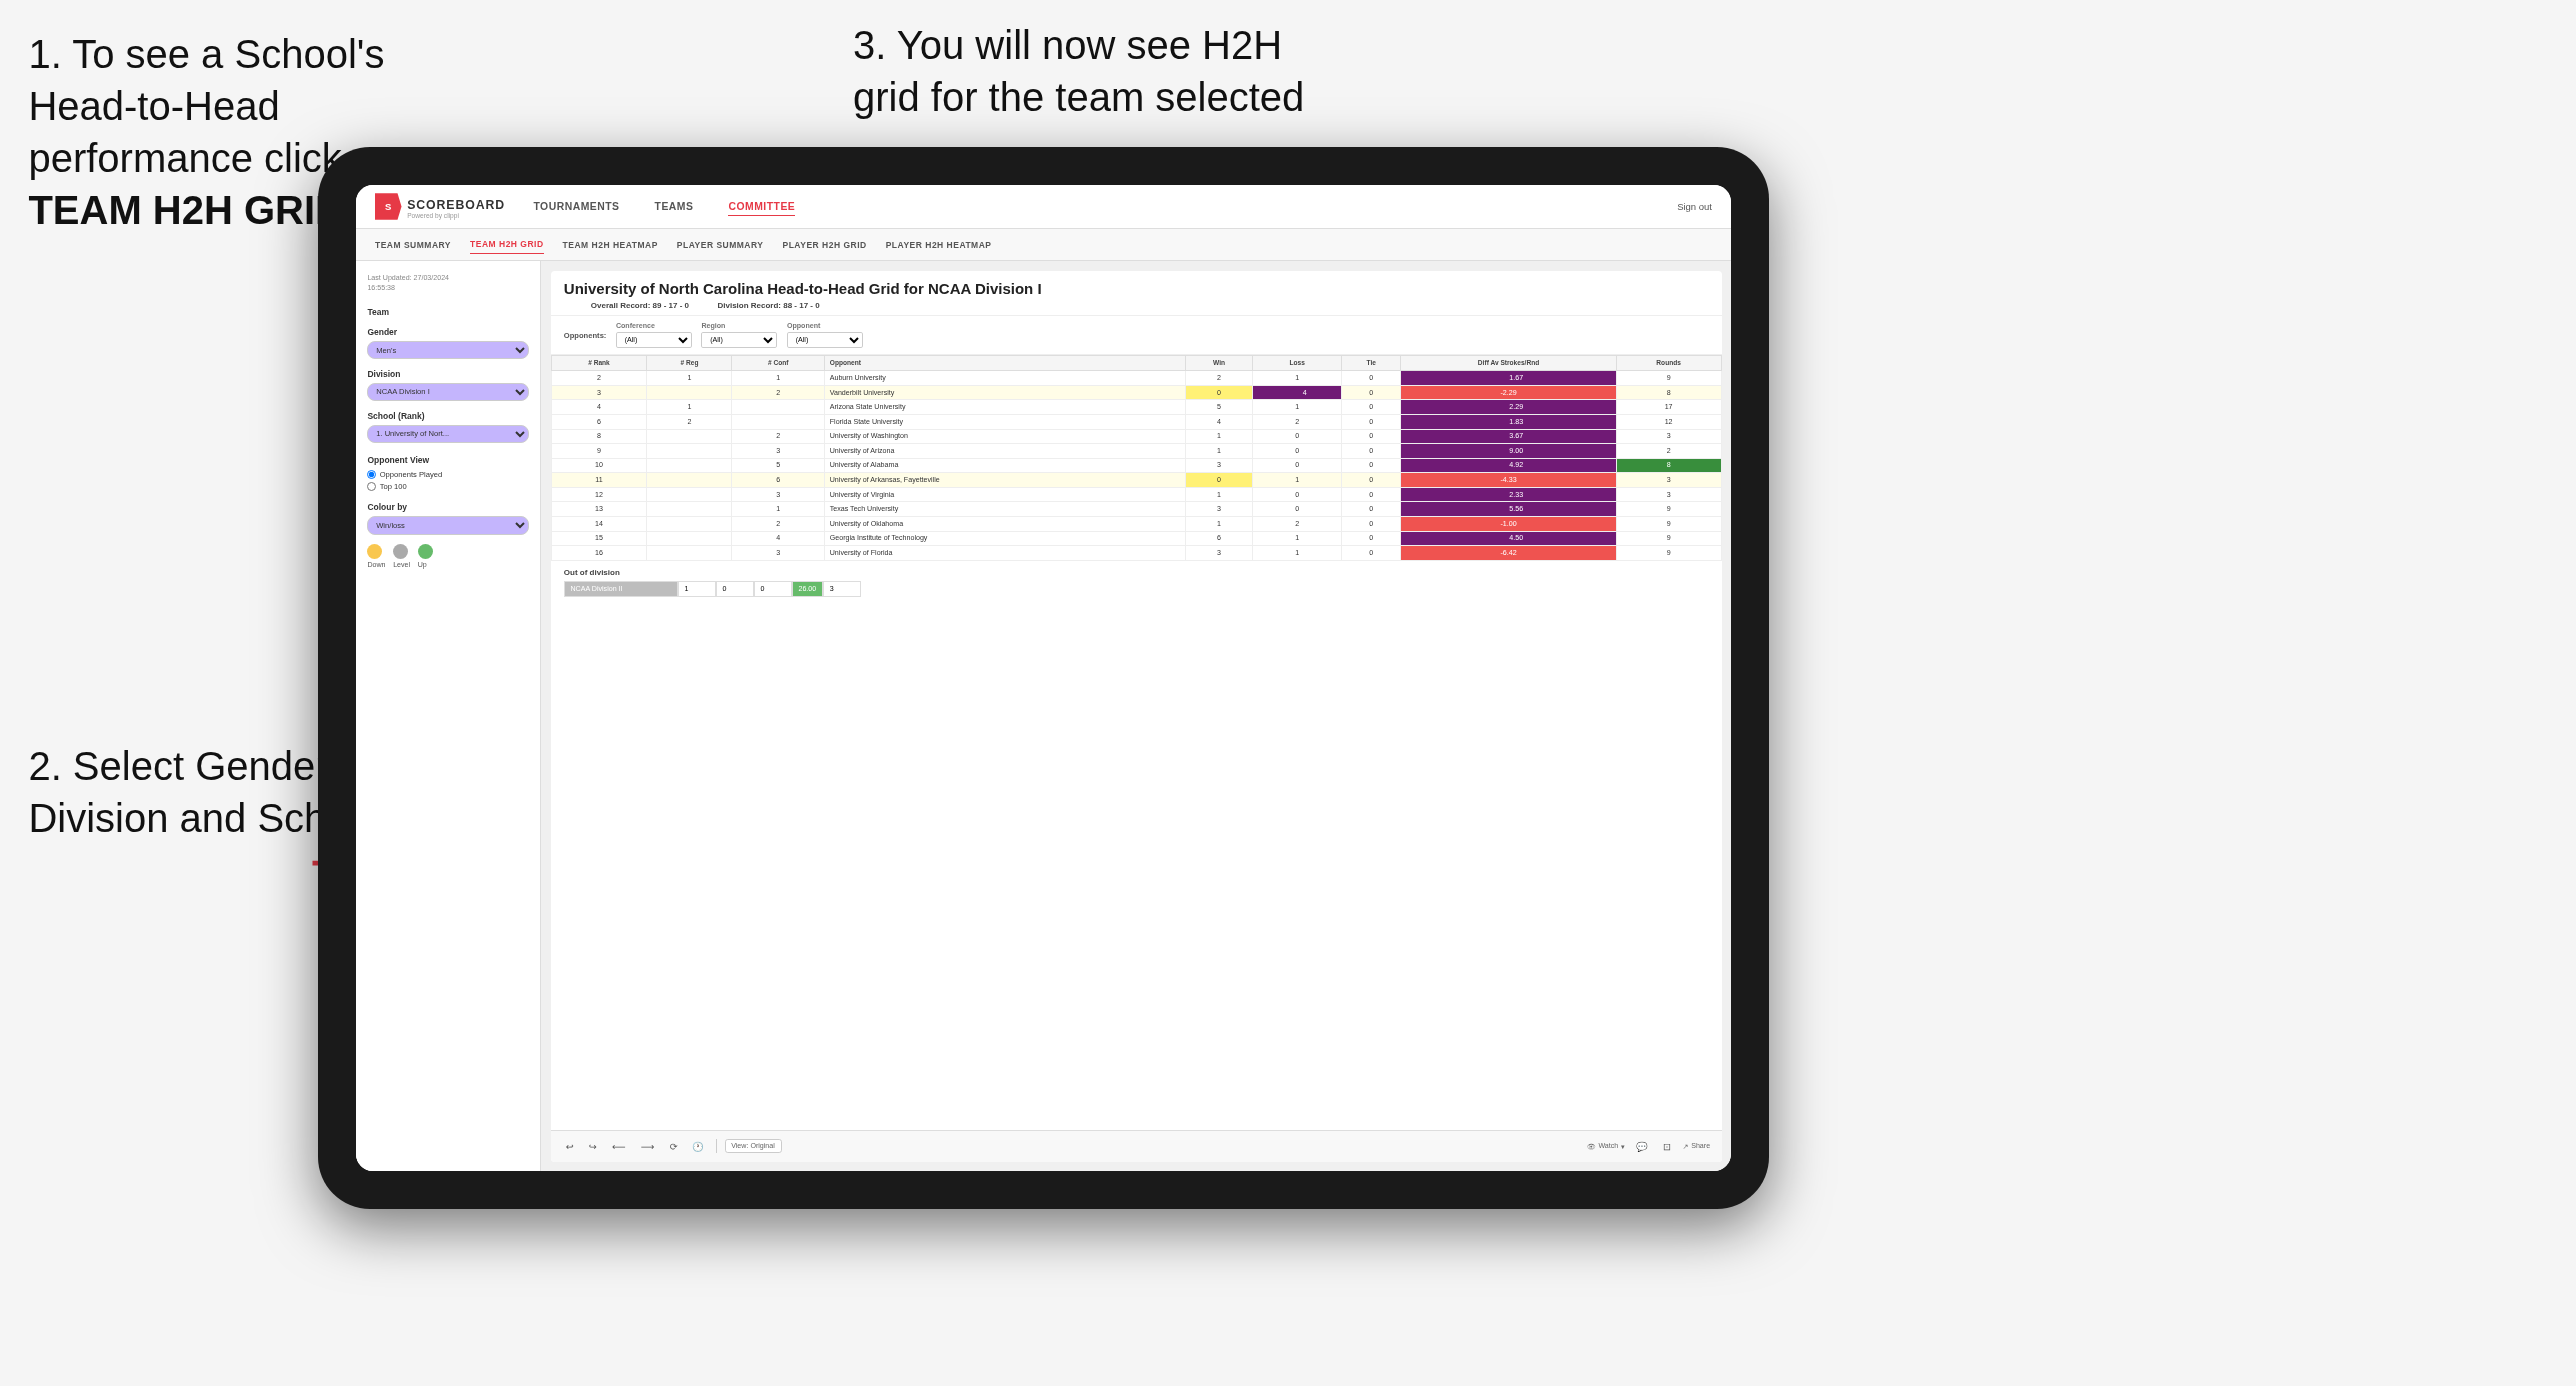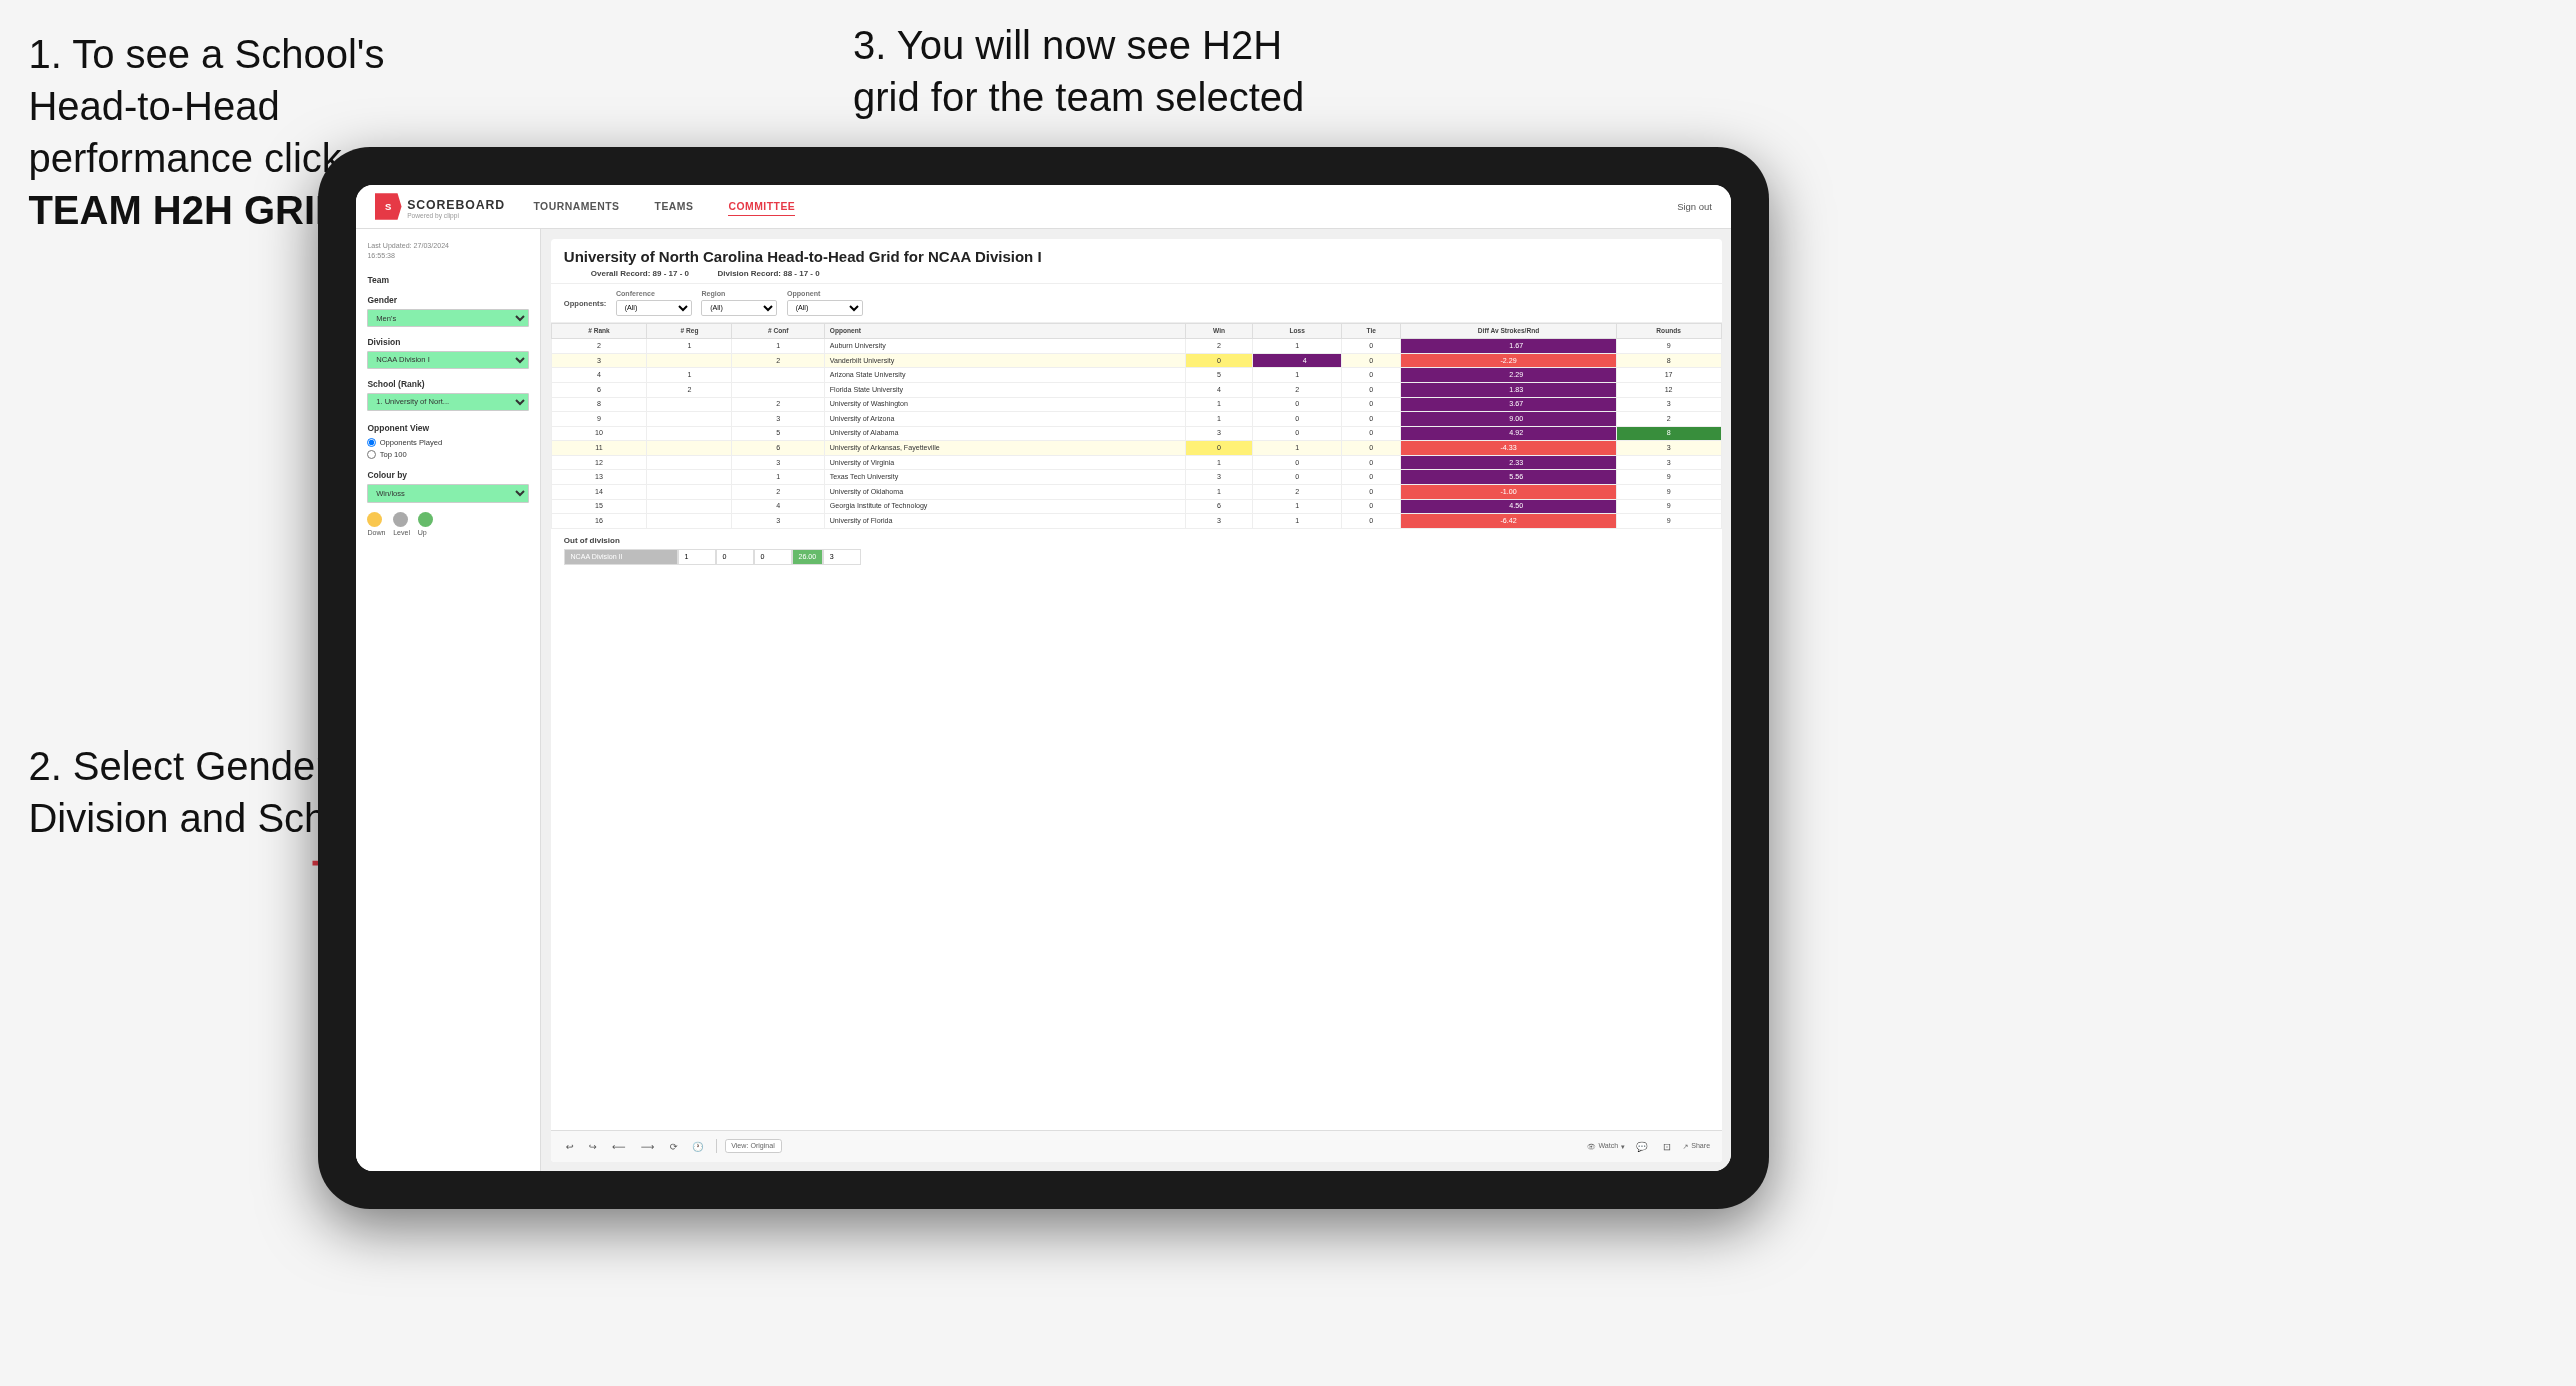--- a/index.html
+++ b/index.html
@@ -417,6 +417,14 @@
       <span class="nav-sign-out">Sign out</span>
     </div>
 
+    <div class="sub-nav">
+      <span class="sub-nav-link">TEAM SUMMARY</span>
+      <span class="sub-nav-link active">TEAM H2H GRID</span>
+      <span class="sub-nav-link">TEAM H2H HEATMAP</span>
+      <span class="sub-nav-link">PLAYER SUMMARY</span>
+      <span class="sub-nav-link">PLAYER H2H GRID</span>
+      <span class="sub-nav-link">PLAYER H2H HEATMAP</span>
+    </div>
 
     <div class="main-content">
 

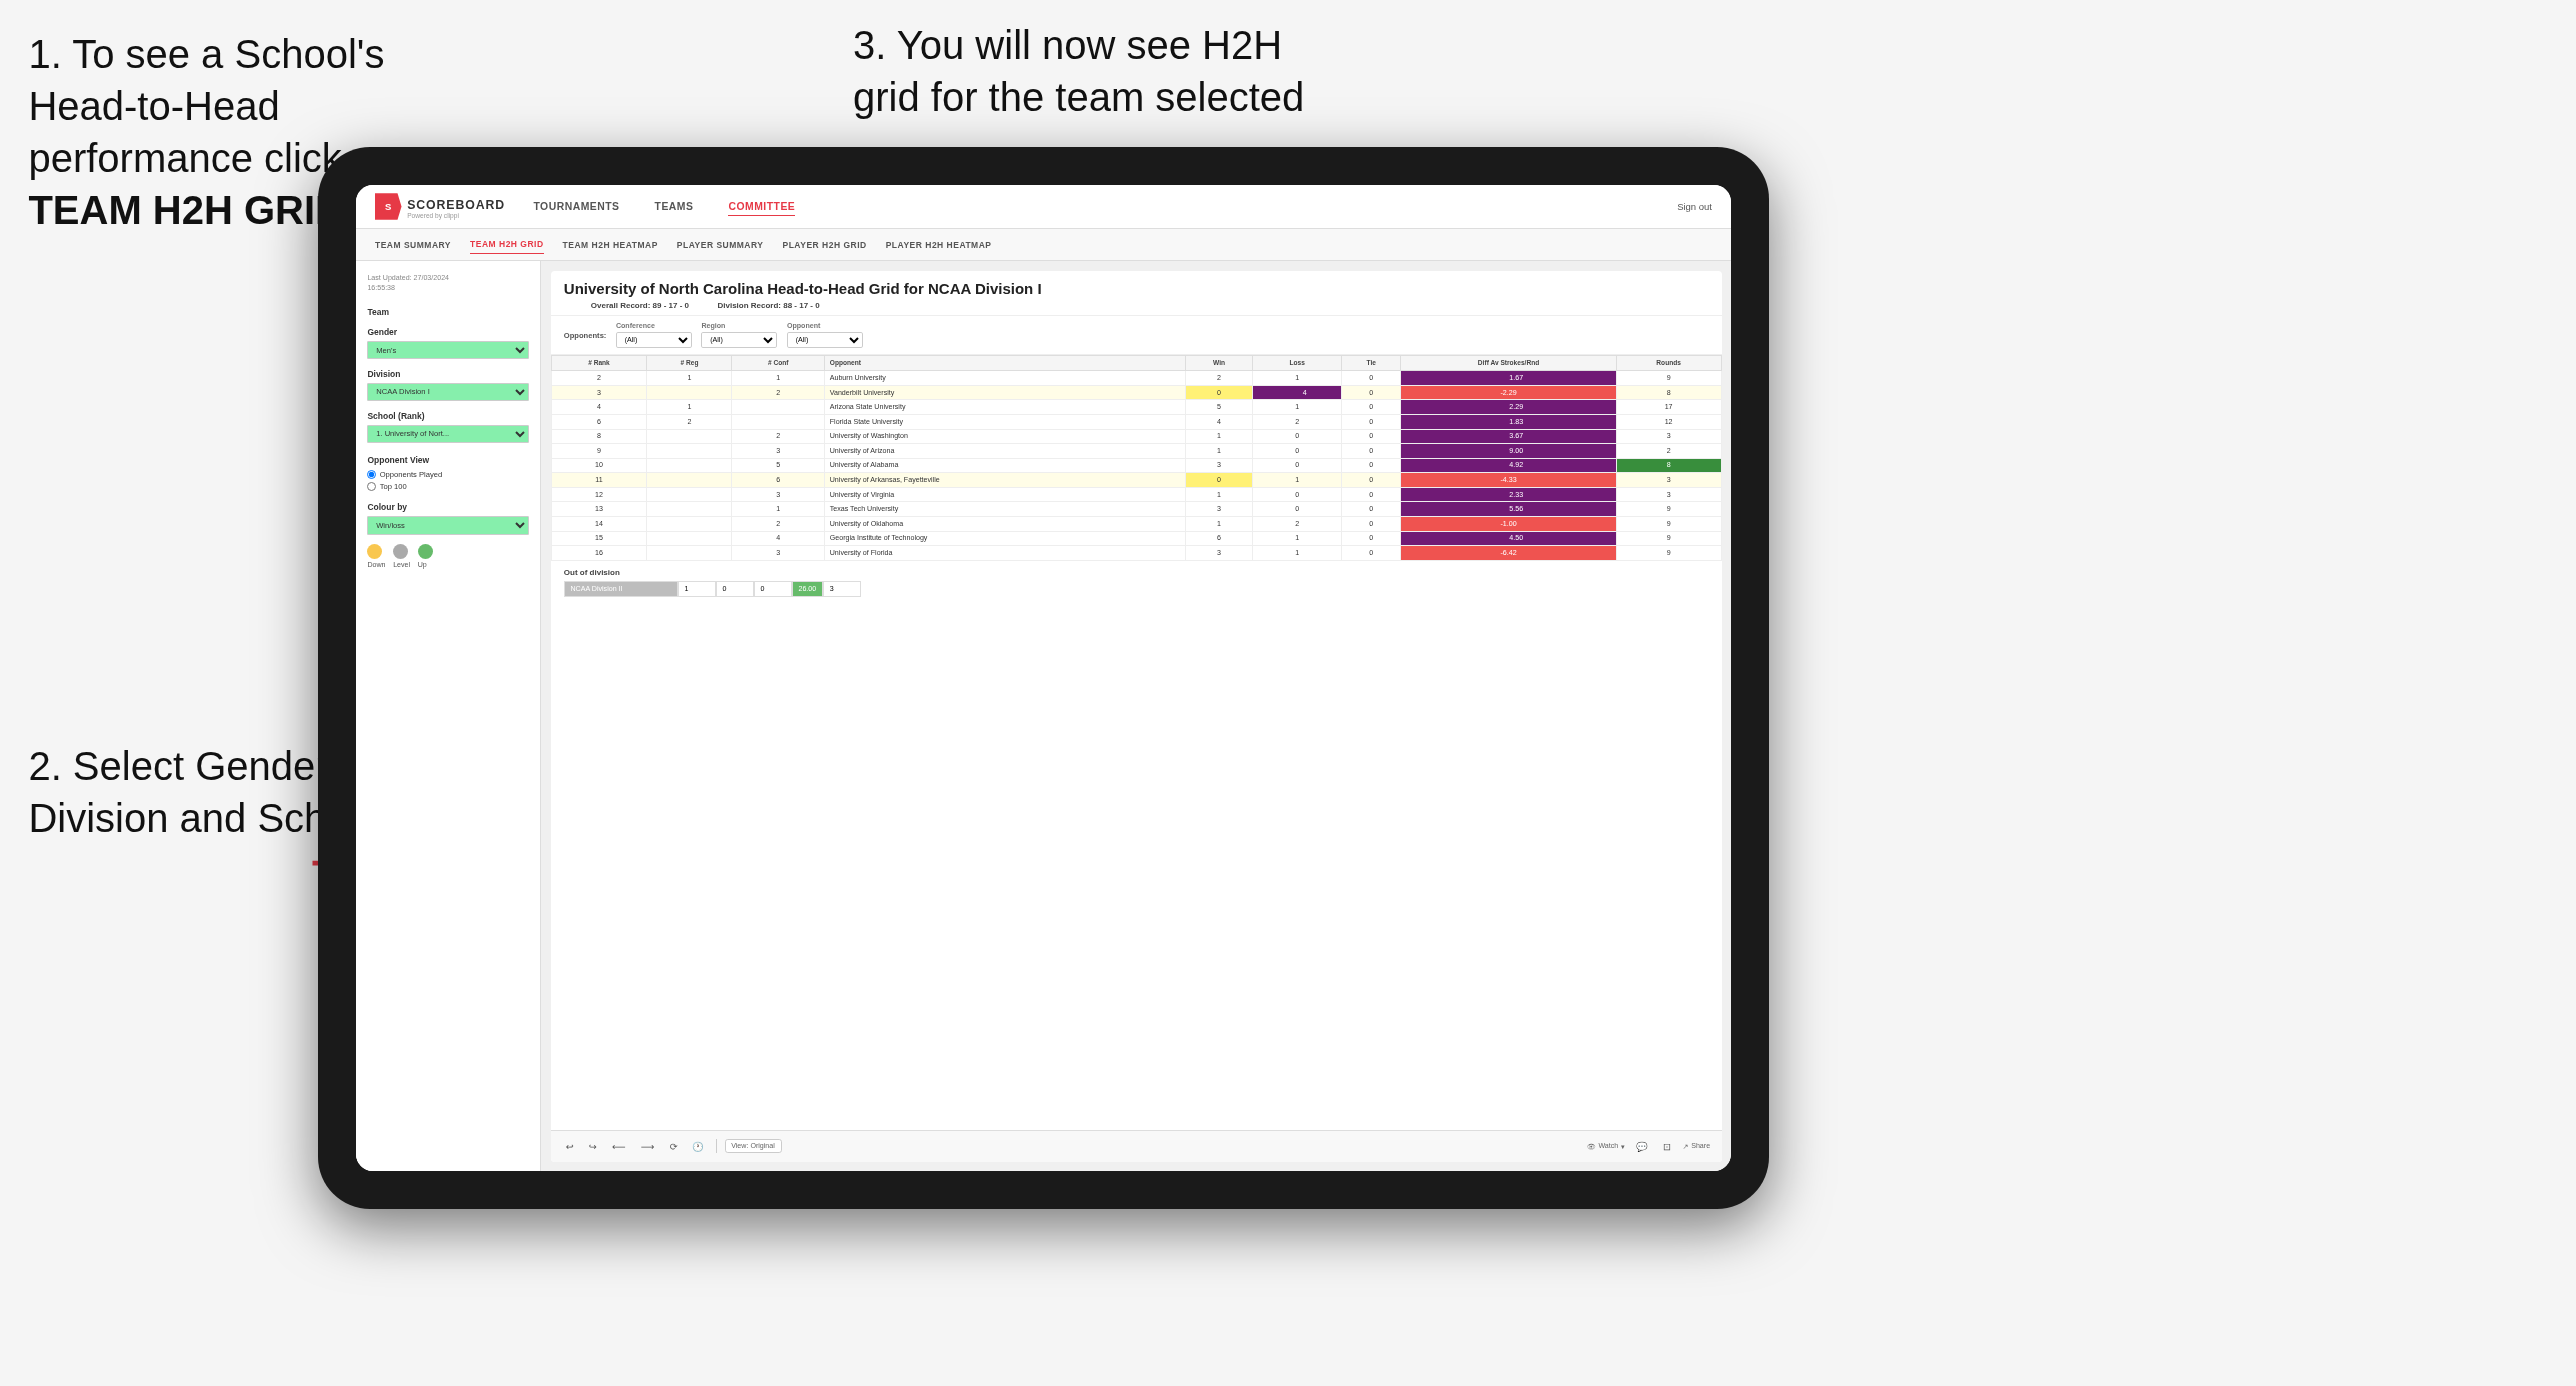--- a/index.html
+++ b/index.html
@@ -175,8 +175,8 @@
       font-size: 7.6px;
       padding: 2.8px 3.8px;
       border: 0.9px solid #ccc;
-      border-radius: 1px;
-      background: #86efac;
+      border-radius: 8px;
+      background: #c4b5fd;
       color: #333;
     }
     .left-panel .radio-group {

